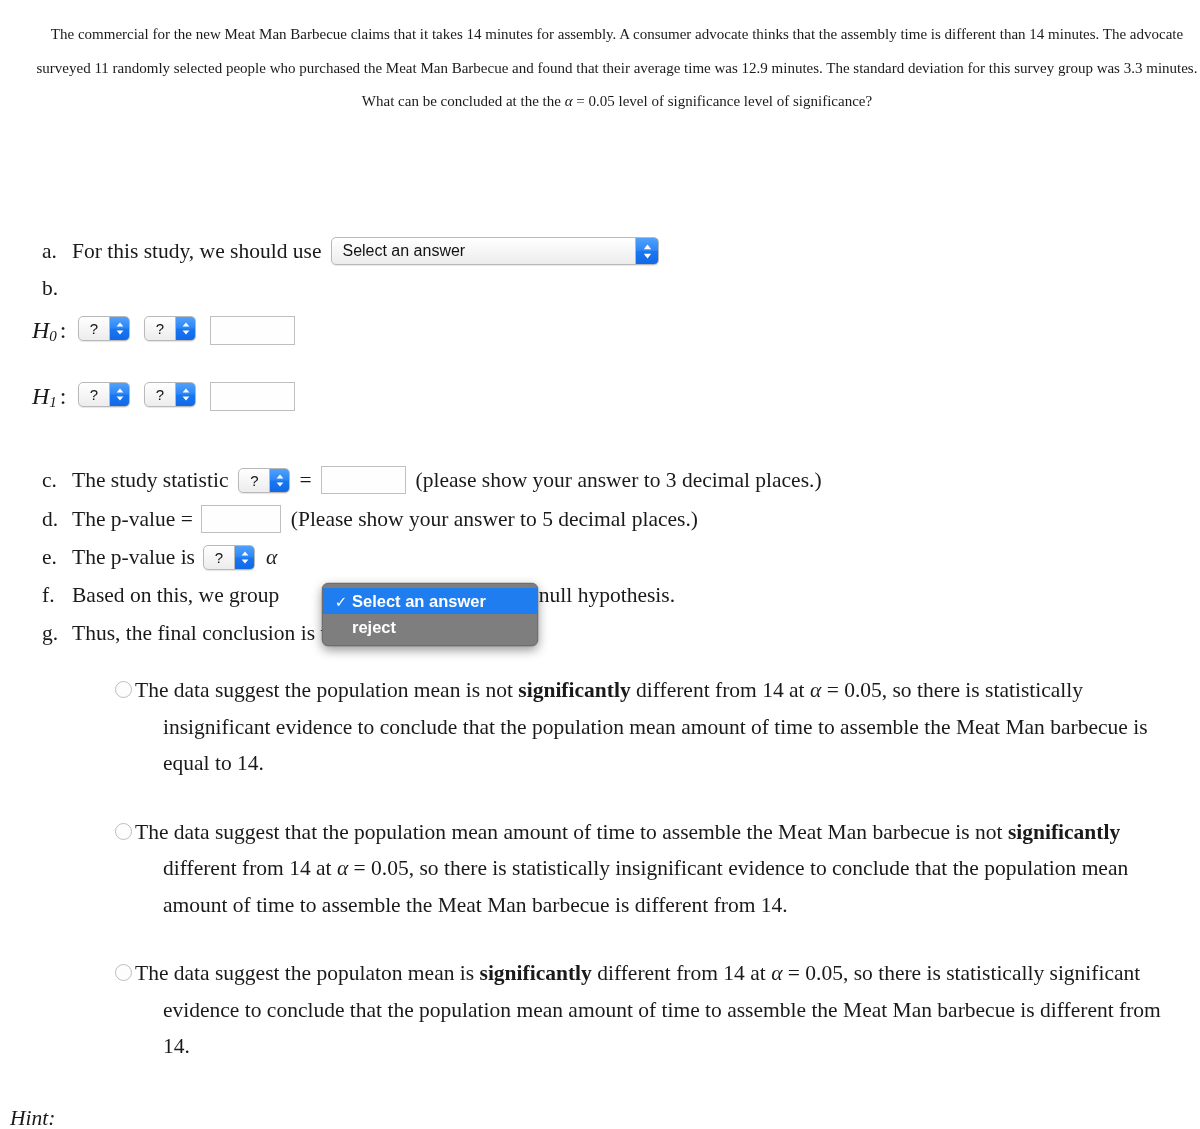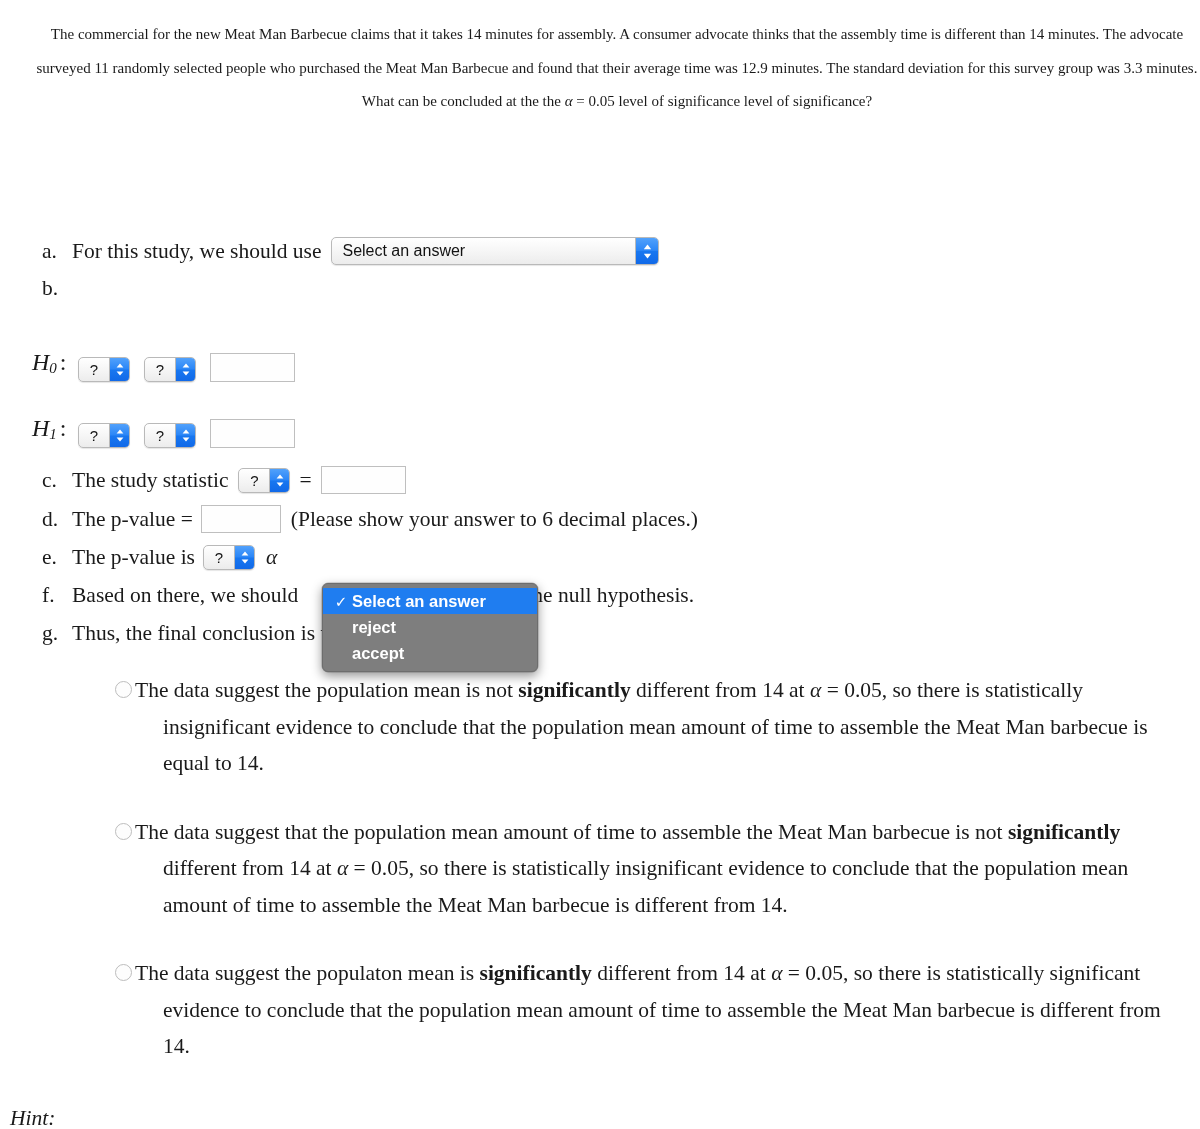--- a/index.html
+++ b/index.html
@@ -58,7 +58,7 @@
   .hyp-block { margin-top: 10px; padding-left: 22px; }
   .hyp-row {
     display: flex;
-    align-items: flex-end;
+    align-items: flex-start;
     height: 66px;
   }
   .hyp-label {

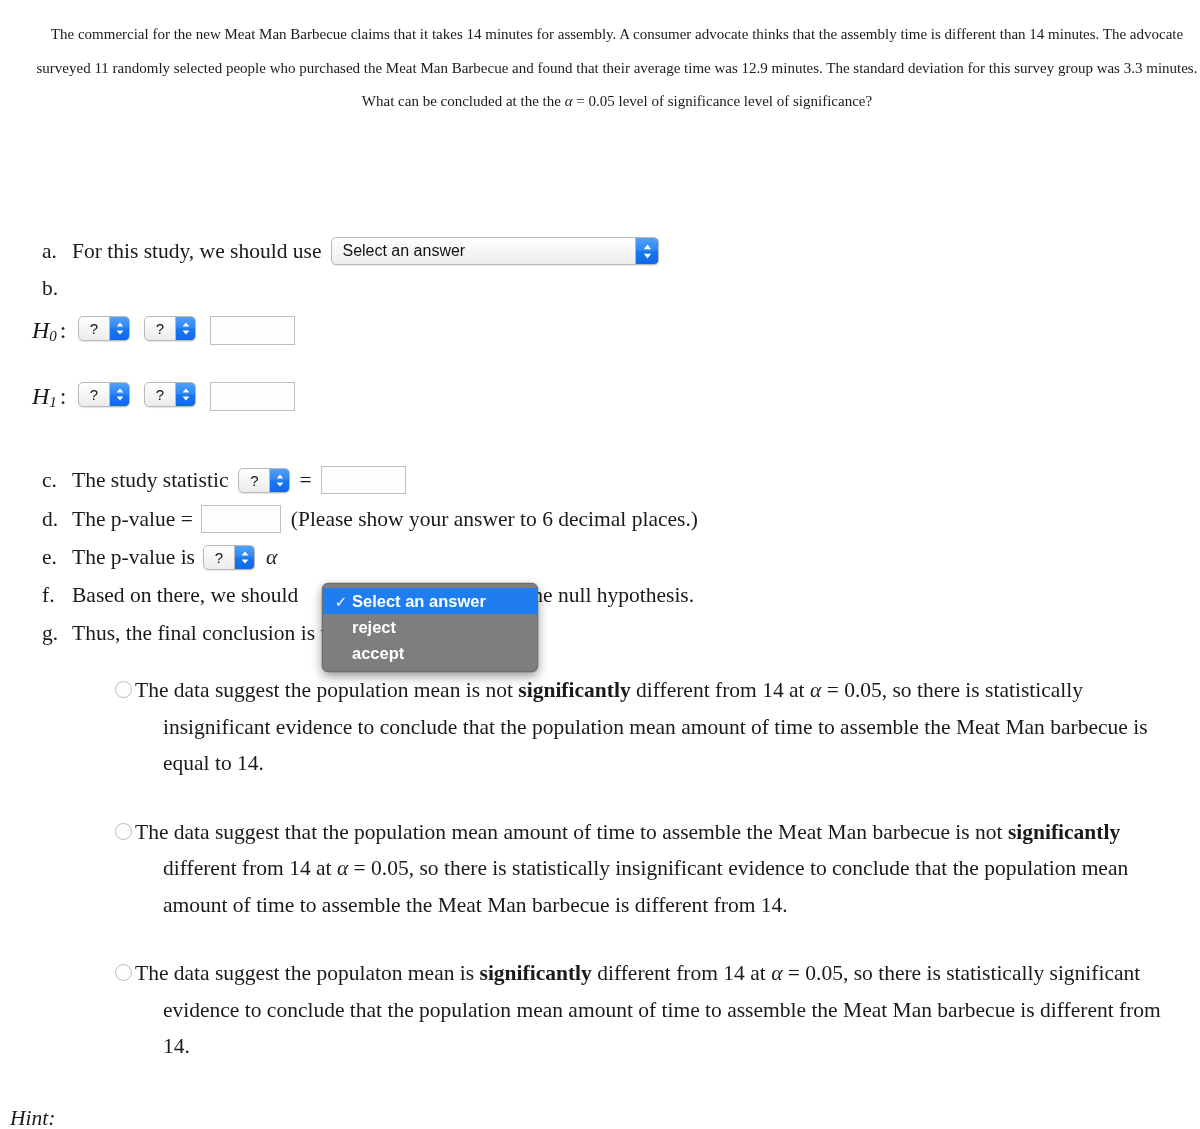--- a/index.html
+++ b/index.html
@@ -343,6 +343,7 @@
     <span class="eqsign">=</span>
     <input class="txtbox txtbox-stat" type="text" value="" style="">
     <span class="gap10"></span>
+    <span class="qtext">(please show your answer to 3 decimal places.)</span>
   </div>
 
   <div class="qrow" style="height:38px;">

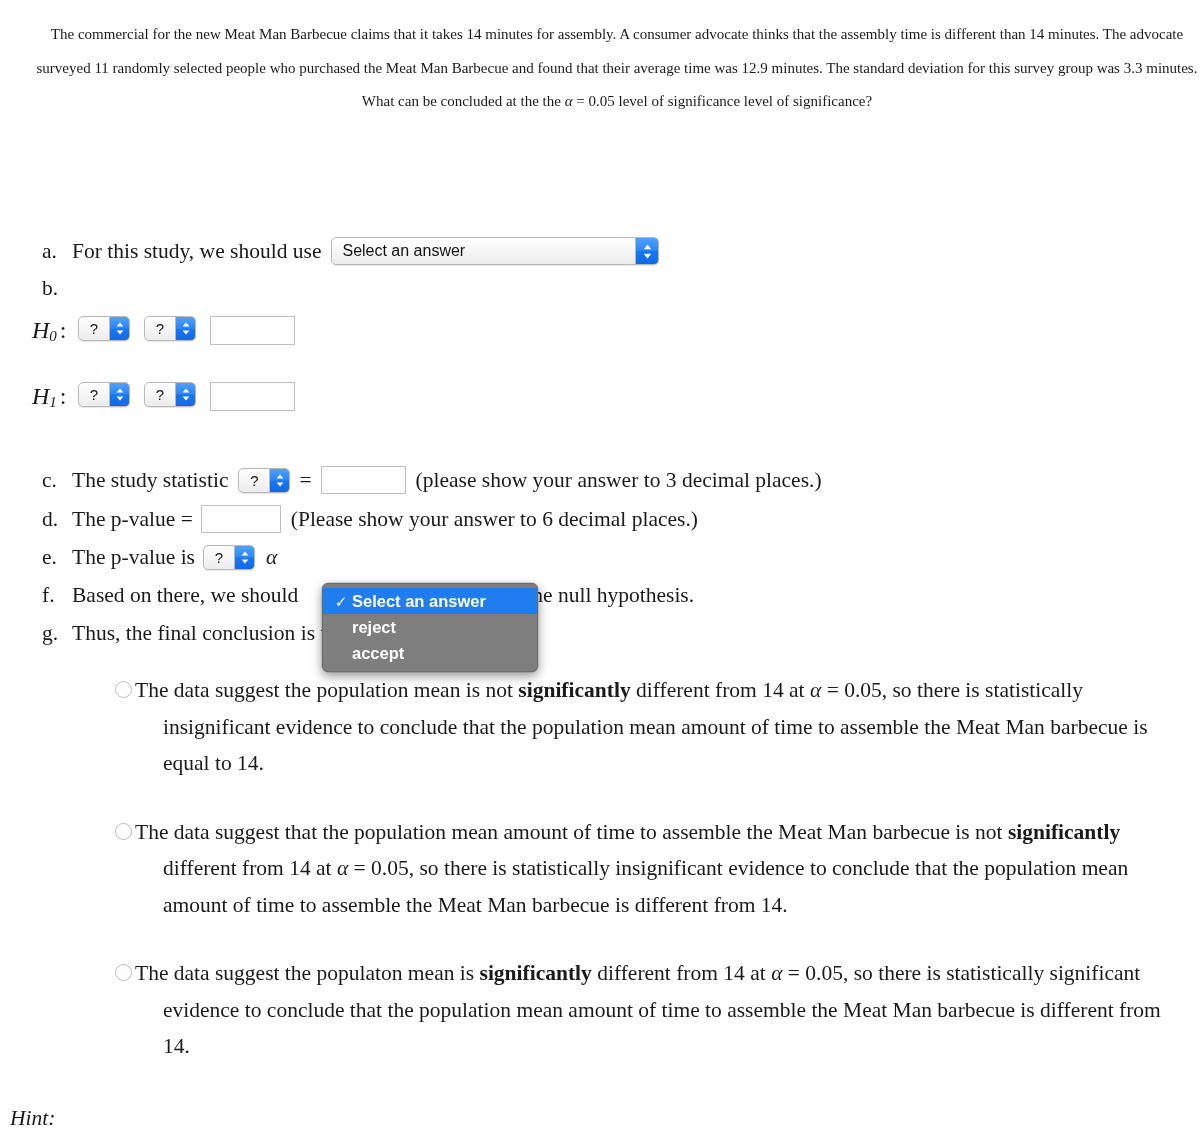--- a/index.html
+++ b/index.html
@@ -352,7 +352,7 @@
     <span class="gap8"></span>
     <input class="txtbox txtbox-p" type="text" value="" style="">
     <span class="gap10"></span>
-    <span class="qtext">(Please show your answer to 6 decimal places.)</span>
+    <span class="qtext">(Please show your answer to 5 decimal places.)</span>
   </div>
 
   <div class="qrow" style="height:38px;">

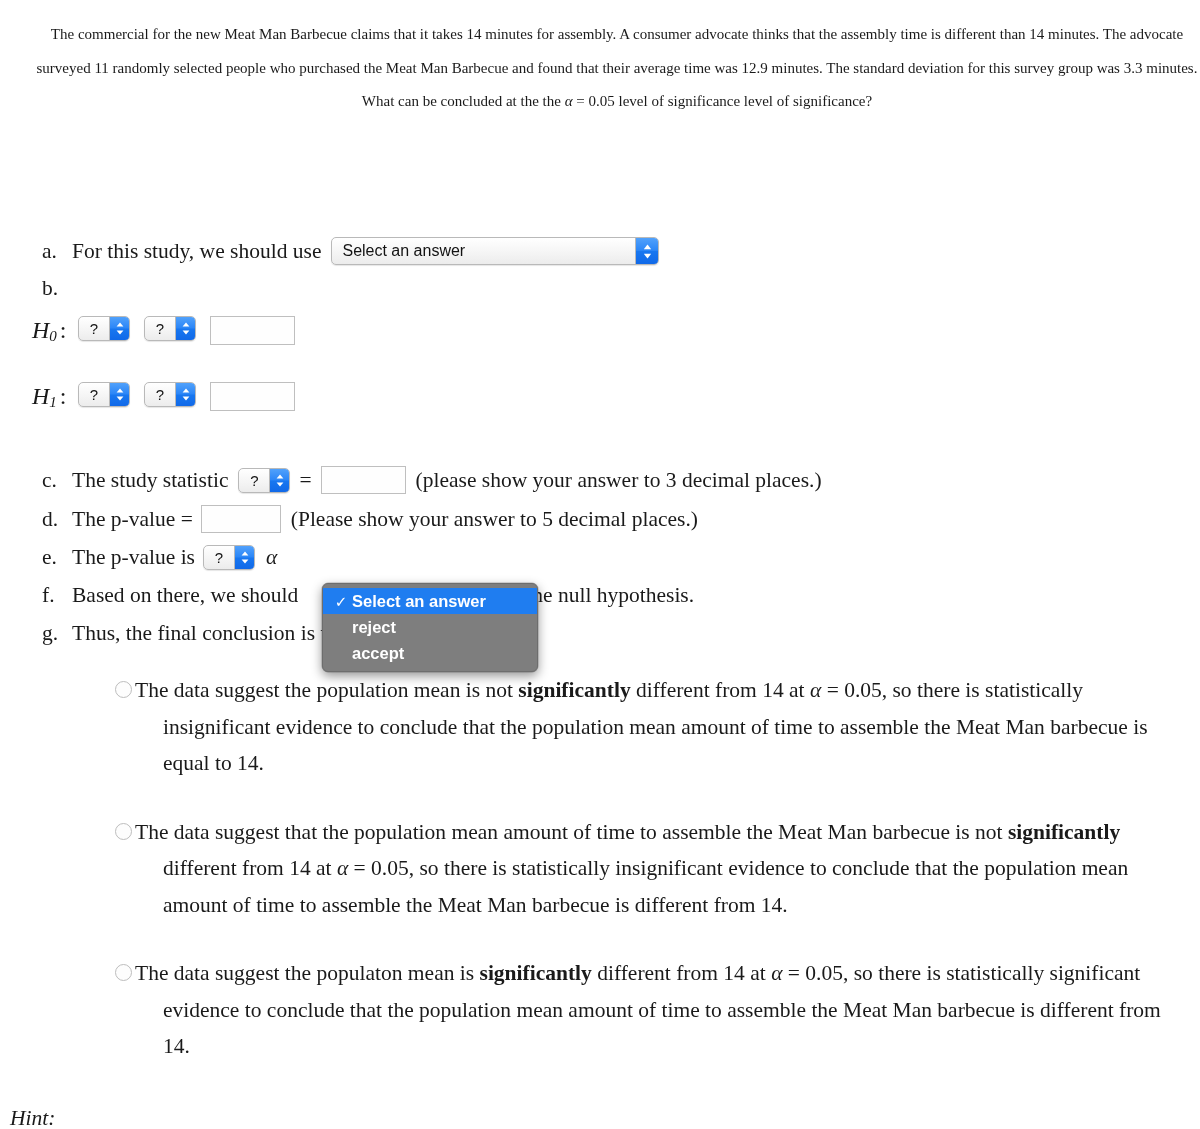--- a/index.html
+++ b/index.html
@@ -373,7 +373,7 @@
 
   <div class="qrow" style="height:38px;">
     <span class="qlabel">f.</span>
-    <span class="qtext">Based on there, we should</span>
+    <span class="qtext">Based on this, we group</span>
     <span style="display:inline-block;width:228px;flex:0 0 228px;"></span>
     <span class="qtext">the null hypothesis.</span>
   </div>

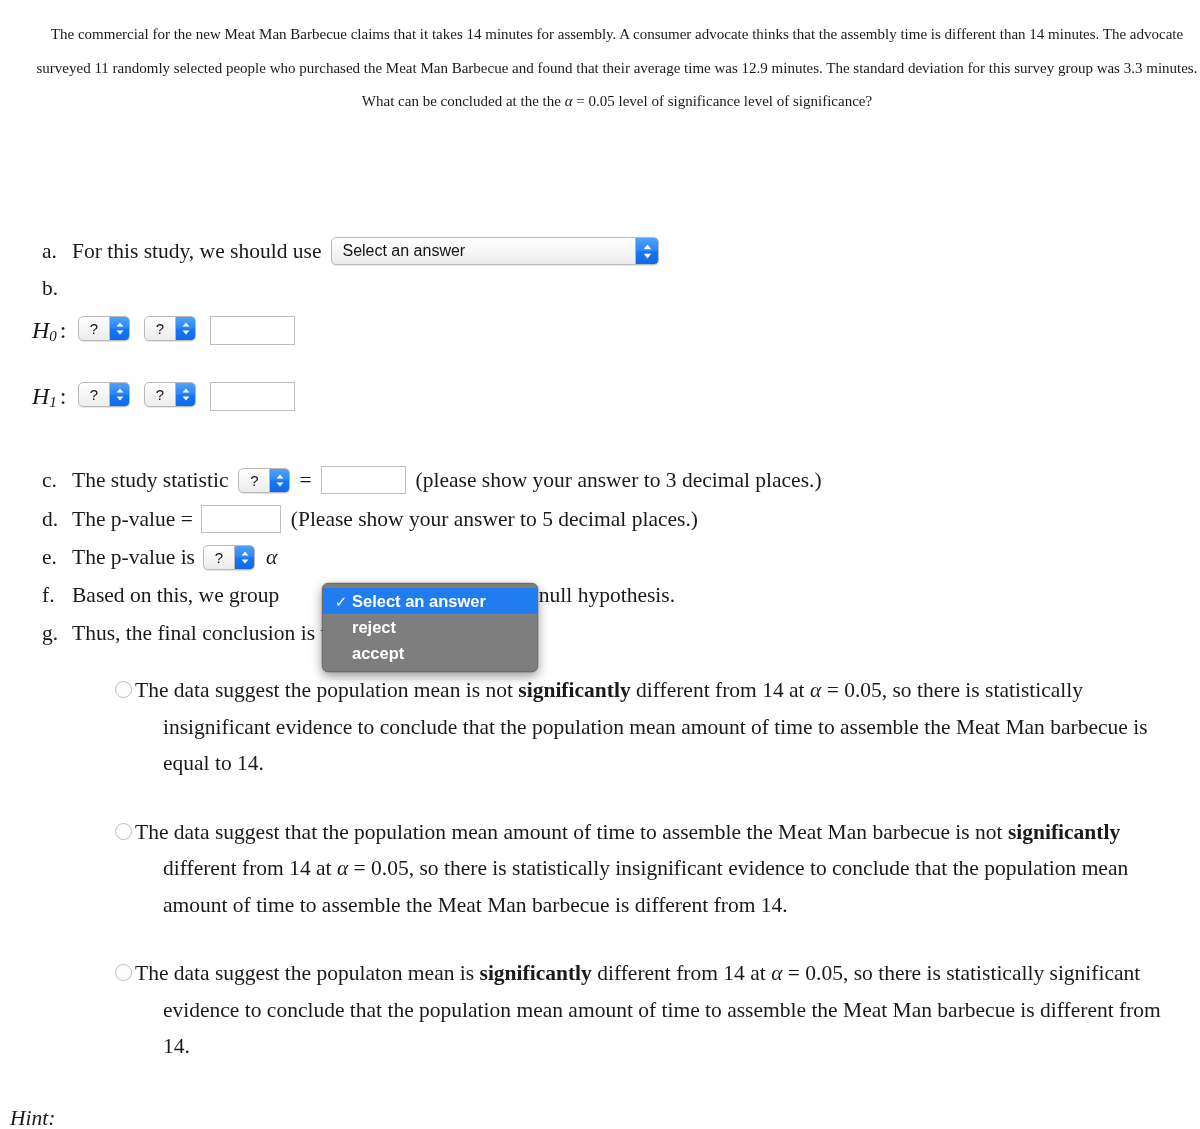--- a/index.html
+++ b/index.html
@@ -394,10 +394,6 @@
     <span class="dd-check"></span>
     <span class="dd-lbl">reject</span>
   </div>
-  <div class="dd-item">
-    <span class="dd-check"></span>
-    <span class="dd-lbl">accept</span>
-  </div>
 </div>
 
 <div class="choices">

